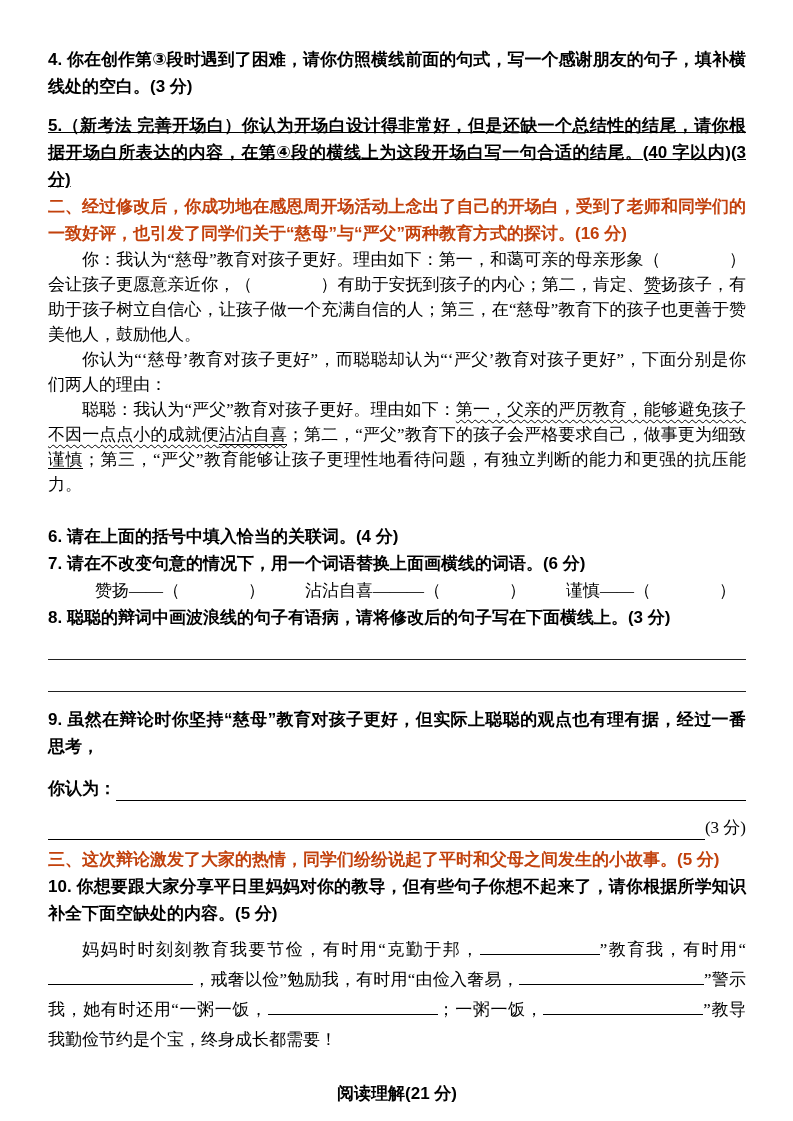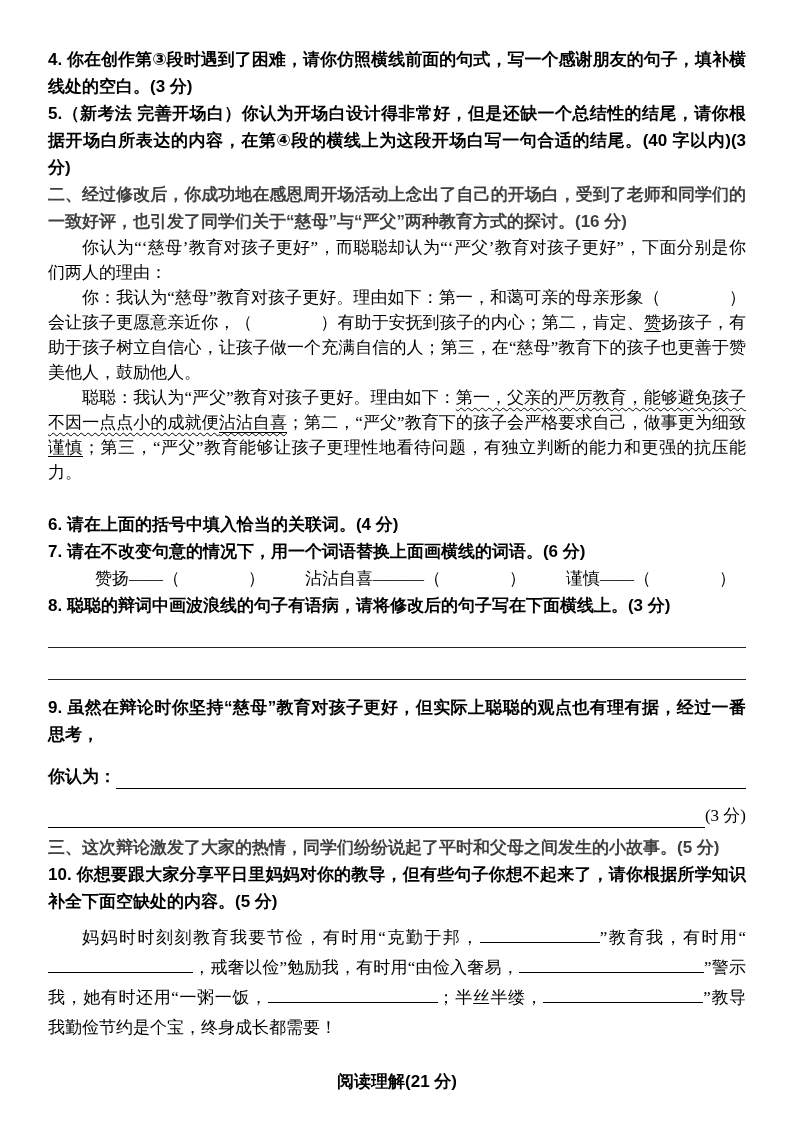--- a/index.html
+++ b/index.html
@@ -34,7 +34,7 @@
     text-indent:2em;
   }
   .mt6{margin-top:6px;}.mt10{margin-top:26px;}
-  .mt14{margin-top:0;}.mt26{margin-top:26px;}
+  .mt14{margin-top:12px;text-decoration:underline;}.mt26{margin-top:26px;}
   .u{text-decoration:underline;text-underline-offset:3px;}
   .wavy{
     text-decoration:underline wavy;

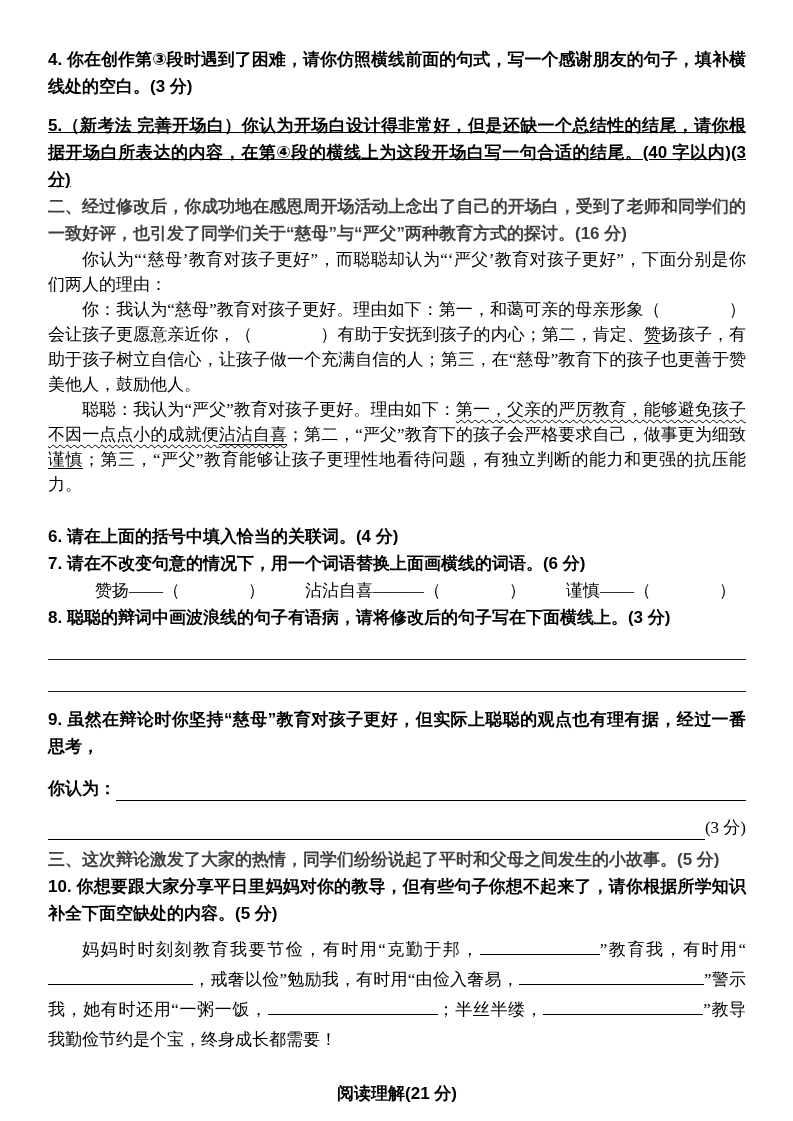--- a/index.html
+++ b/index.html
@@ -22,7 +22,7 @@
     text-align:justify;
   }
   .hdr-blue{
-    color:#404040;
+    color:#c2410c;
     font-family:"Liberation Sans","DejaVu Sans",sans-serif;
     font-weight:bold;
     line-height:27px;

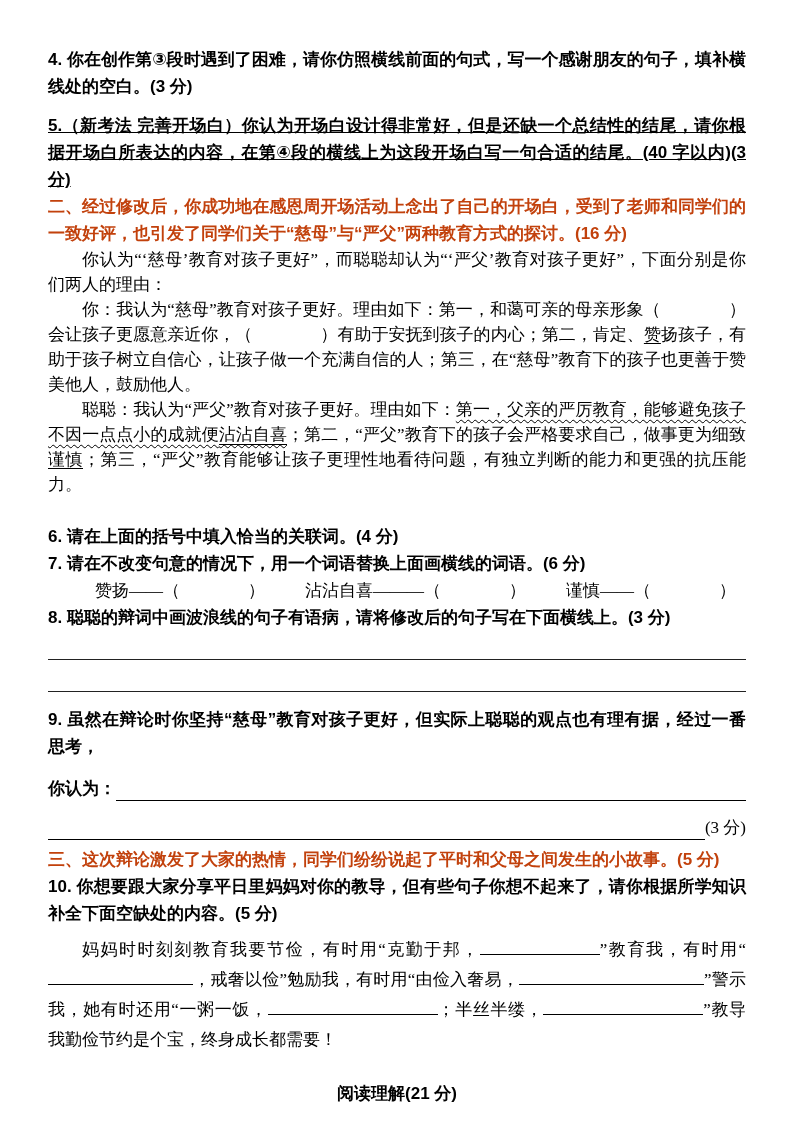--- a/index.html
+++ b/index.html
@@ -83,9 +83,9 @@
 
   <div class="hdr-blue">二、经过修改后，你成功地在感恩周开场活动上念出了自己的开场白，受到了老师和同学们的一致好评，也引发了同学们关于“慈母”与“严父”两种教育方式的探讨。(16 分)</div>
 
+  <div class="para"><span>你：我认为“慈母”教育对孩子更好。理由如下：第一，和蔼可亲的母亲形象（　　　　）会让孩子更愿意亲近你，（　　　　）有助于安抚到孩子的内心；第二，肯定、</span><span class="u">赞</span><span>扬孩子，有助于孩子树立自信心，让孩子做一个充满自信的人；第三，在“慈母”教育下的孩子也更善于赞美他人，鼓励他人。</span></div>
+
   <div class="para">你认为“‘慈母’教育对孩子更好”，而聪聪却认为“‘严父’教育对孩子更好”，下面分别是你们两人的理由：</div>
-
-  <div class="para"><span>你：我认为“慈母”教育对孩子更好。理由如下：第一，和蔼可亲的母亲形象（　　　　）会让孩子更愿意亲近你，（　　　　）有助于安抚到孩子的内心；第二，肯定、</span><span class="u">赞</span><span>扬孩子，有助于孩子树立自信心，让孩子做一个充满自信的人；第三，在“慈母”教育下的孩子也更善于赞美他人，鼓励他人。</span></div>
 
   <div class="para"><span>聪聪：我认为“严父”教育对孩子更好。理由如下：</span><span class="wavy"><span>第一，父亲的严厉教育，能够避免孩子不因一点点小的成就便</span><span class="u2">沾沾自喜</span></span><span>；第二，“严父”教育下的孩子会严格要求自己，做事更为细致</span><span class="u">谨慎</span><span>；第三，“严父”教育能够让孩子更理性地看待问题，有独立判断的能力和更强的抗压能力。</span></div>
 

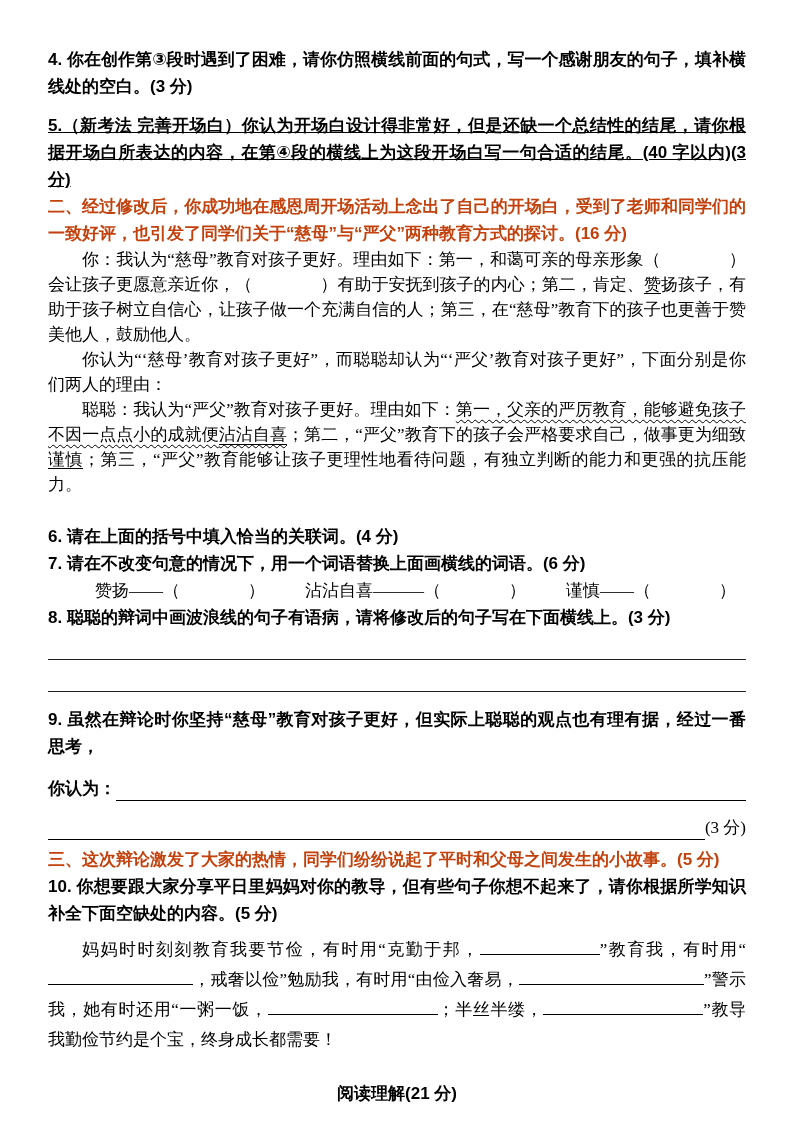--- a/index.html
+++ b/index.html
@@ -119,7 +119,7 @@
 
   <div class="q">10. 你想要跟大家分享平日里妈妈对你的教导，但有些句子你想不起来了，请你根据所学知识补全下面空缺处的内容。(5 分)</div>
 
-  <div class="mom"><span>妈妈时时刻刻教育我要节俭，有时用“克勤于邦，</span><span class="blank w120"></span><span>”教育我，有时用“</span><span class="blank w145"></span><span>，戒奢以俭”勉励我，有时用“由俭入奢易，</span><span class="blank w185"></span><span>”警示我，她有时还用“一粥一饭，</span><span class="blank w170"></span><span>；半丝半缕，</span><span class="blank w160"></span><span>”教导我勤俭节约是个宝，终身成长都需要！</span></div>
+  <div class="mom"><span>妈妈时时刻刻教育我要节俭，有时用“克勤于邦，</span><span class="blank w120"></span><span>”教育我，有时用“</span><span class="blank w145"></span><span>，戒奢以俭”勉励我，有时用“由俭入奢易，</span><span class="blank w185"></span><span>”警示我，她有时还用“一粥一饭，</span><span class="blank w170"></span><span>；一粥一饭，</span><span class="blank w160"></span><span>”教导我勤俭节约是个宝，终身成长都需要！</span></div>
 
   <div class="center-bold mt26">阅读理解(21 分)</div>
 

